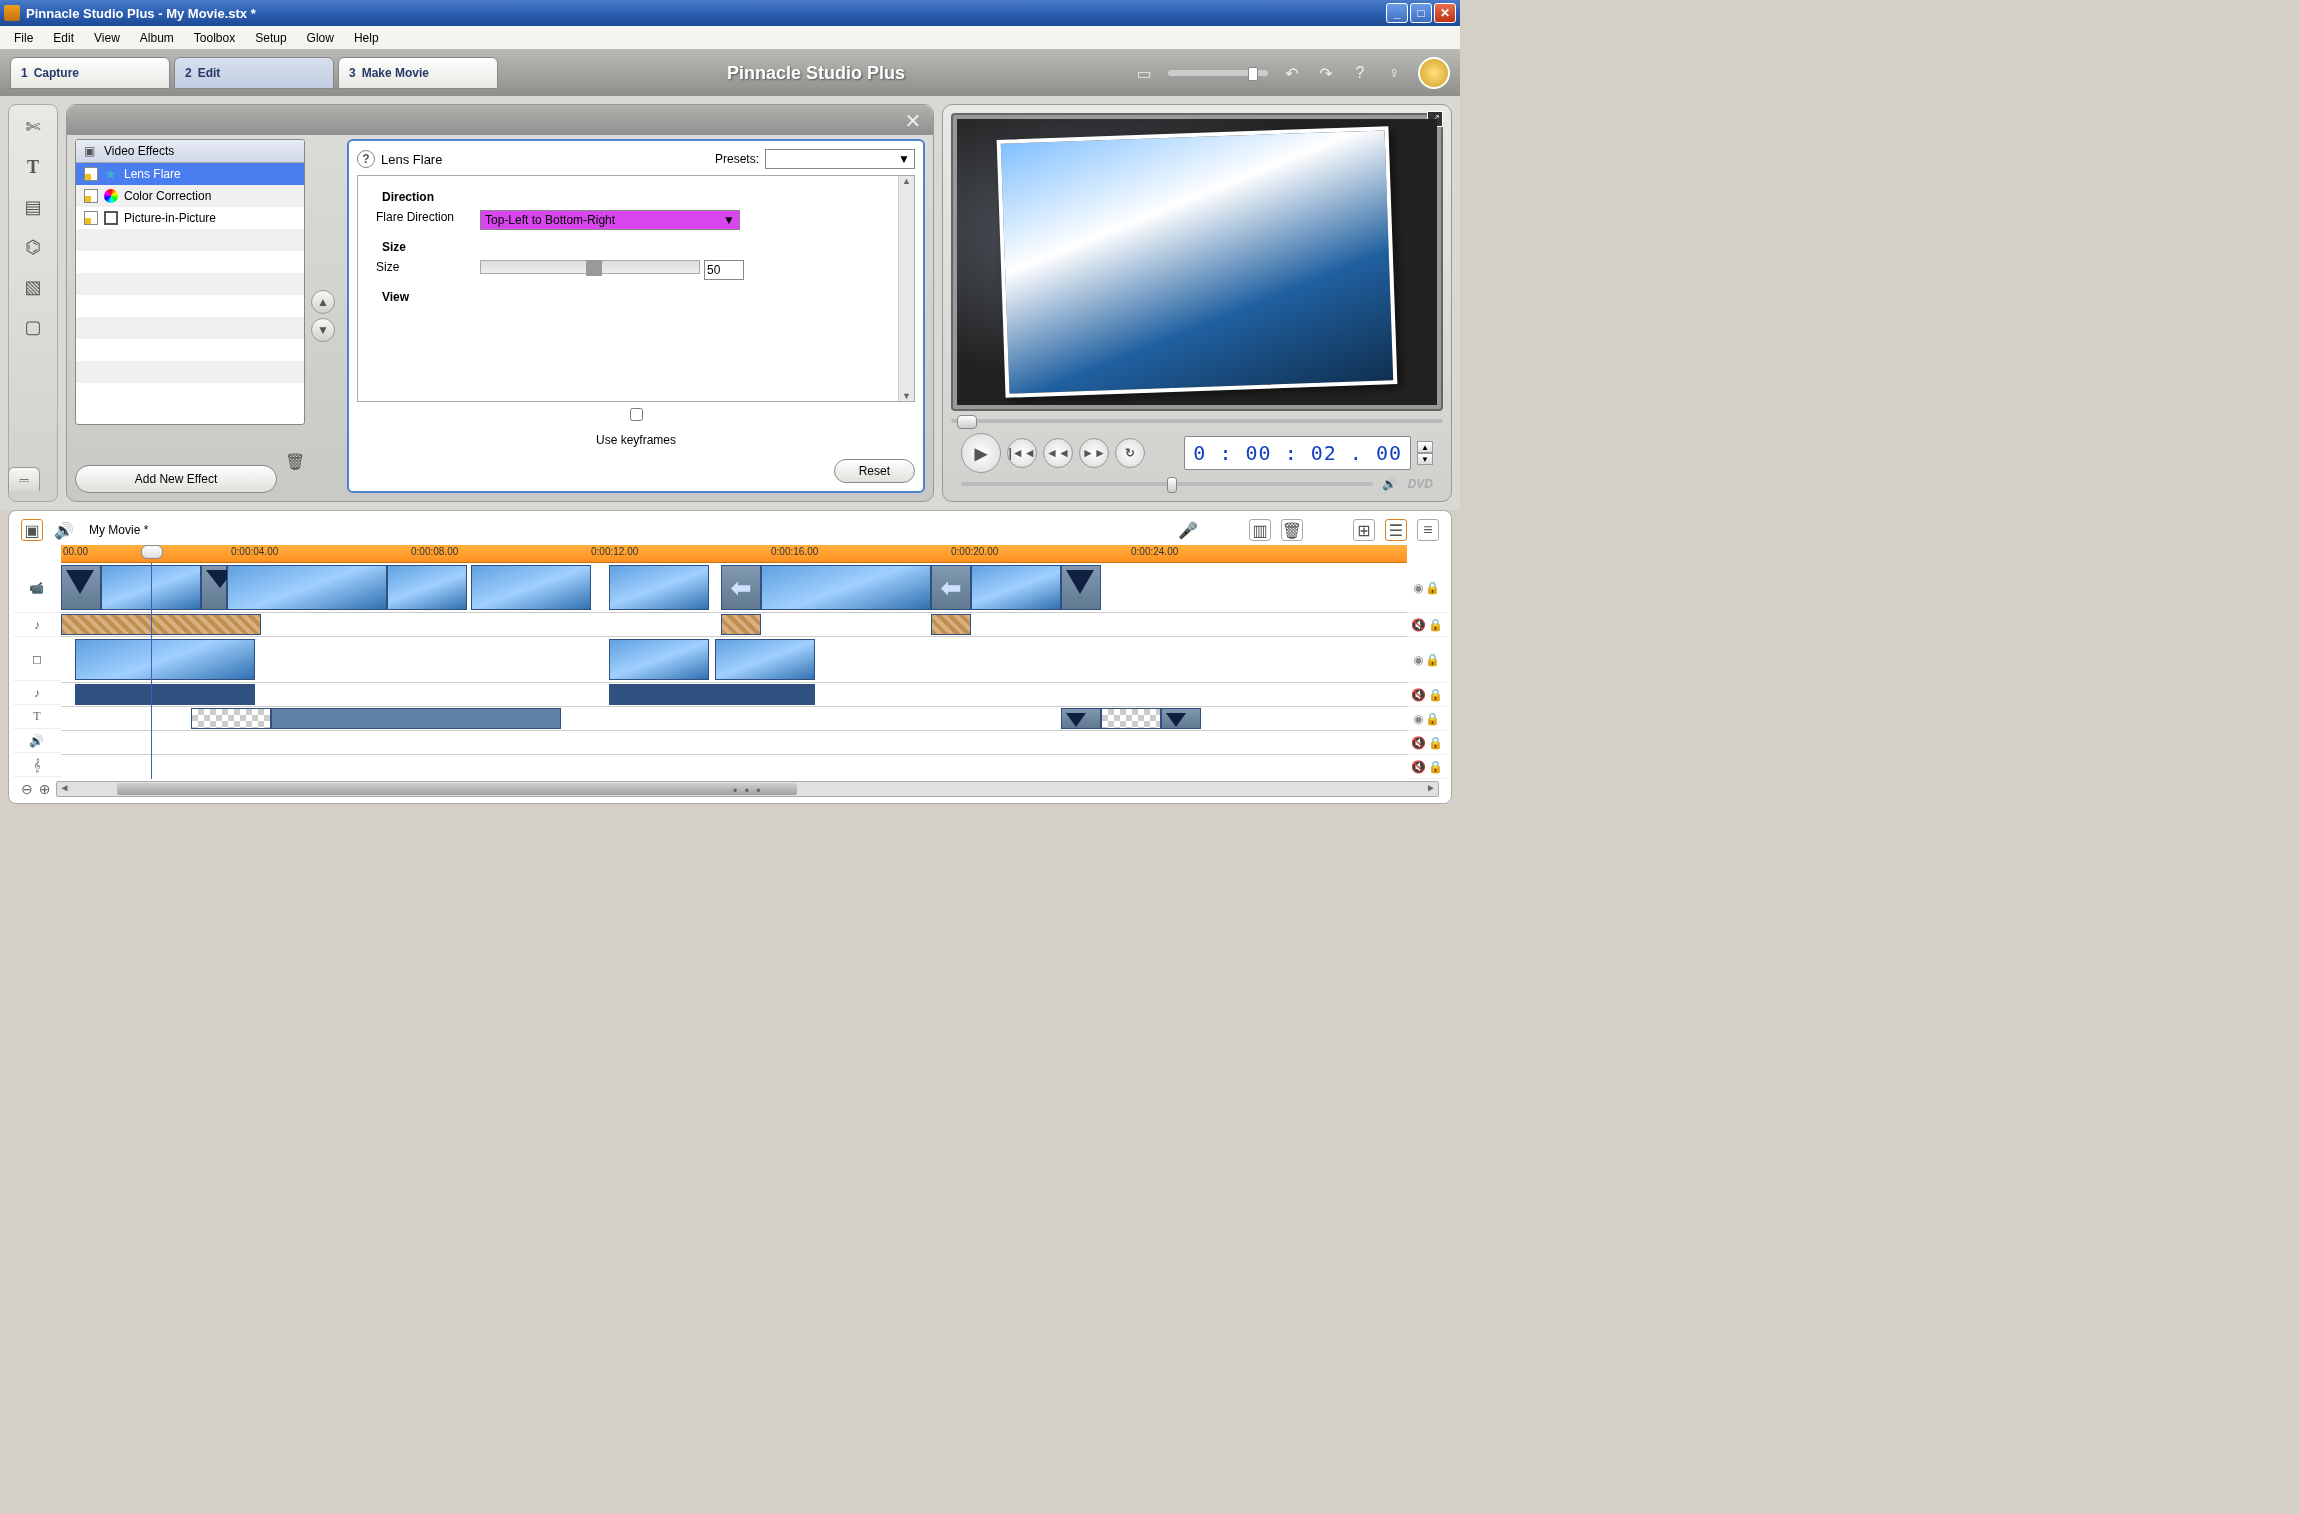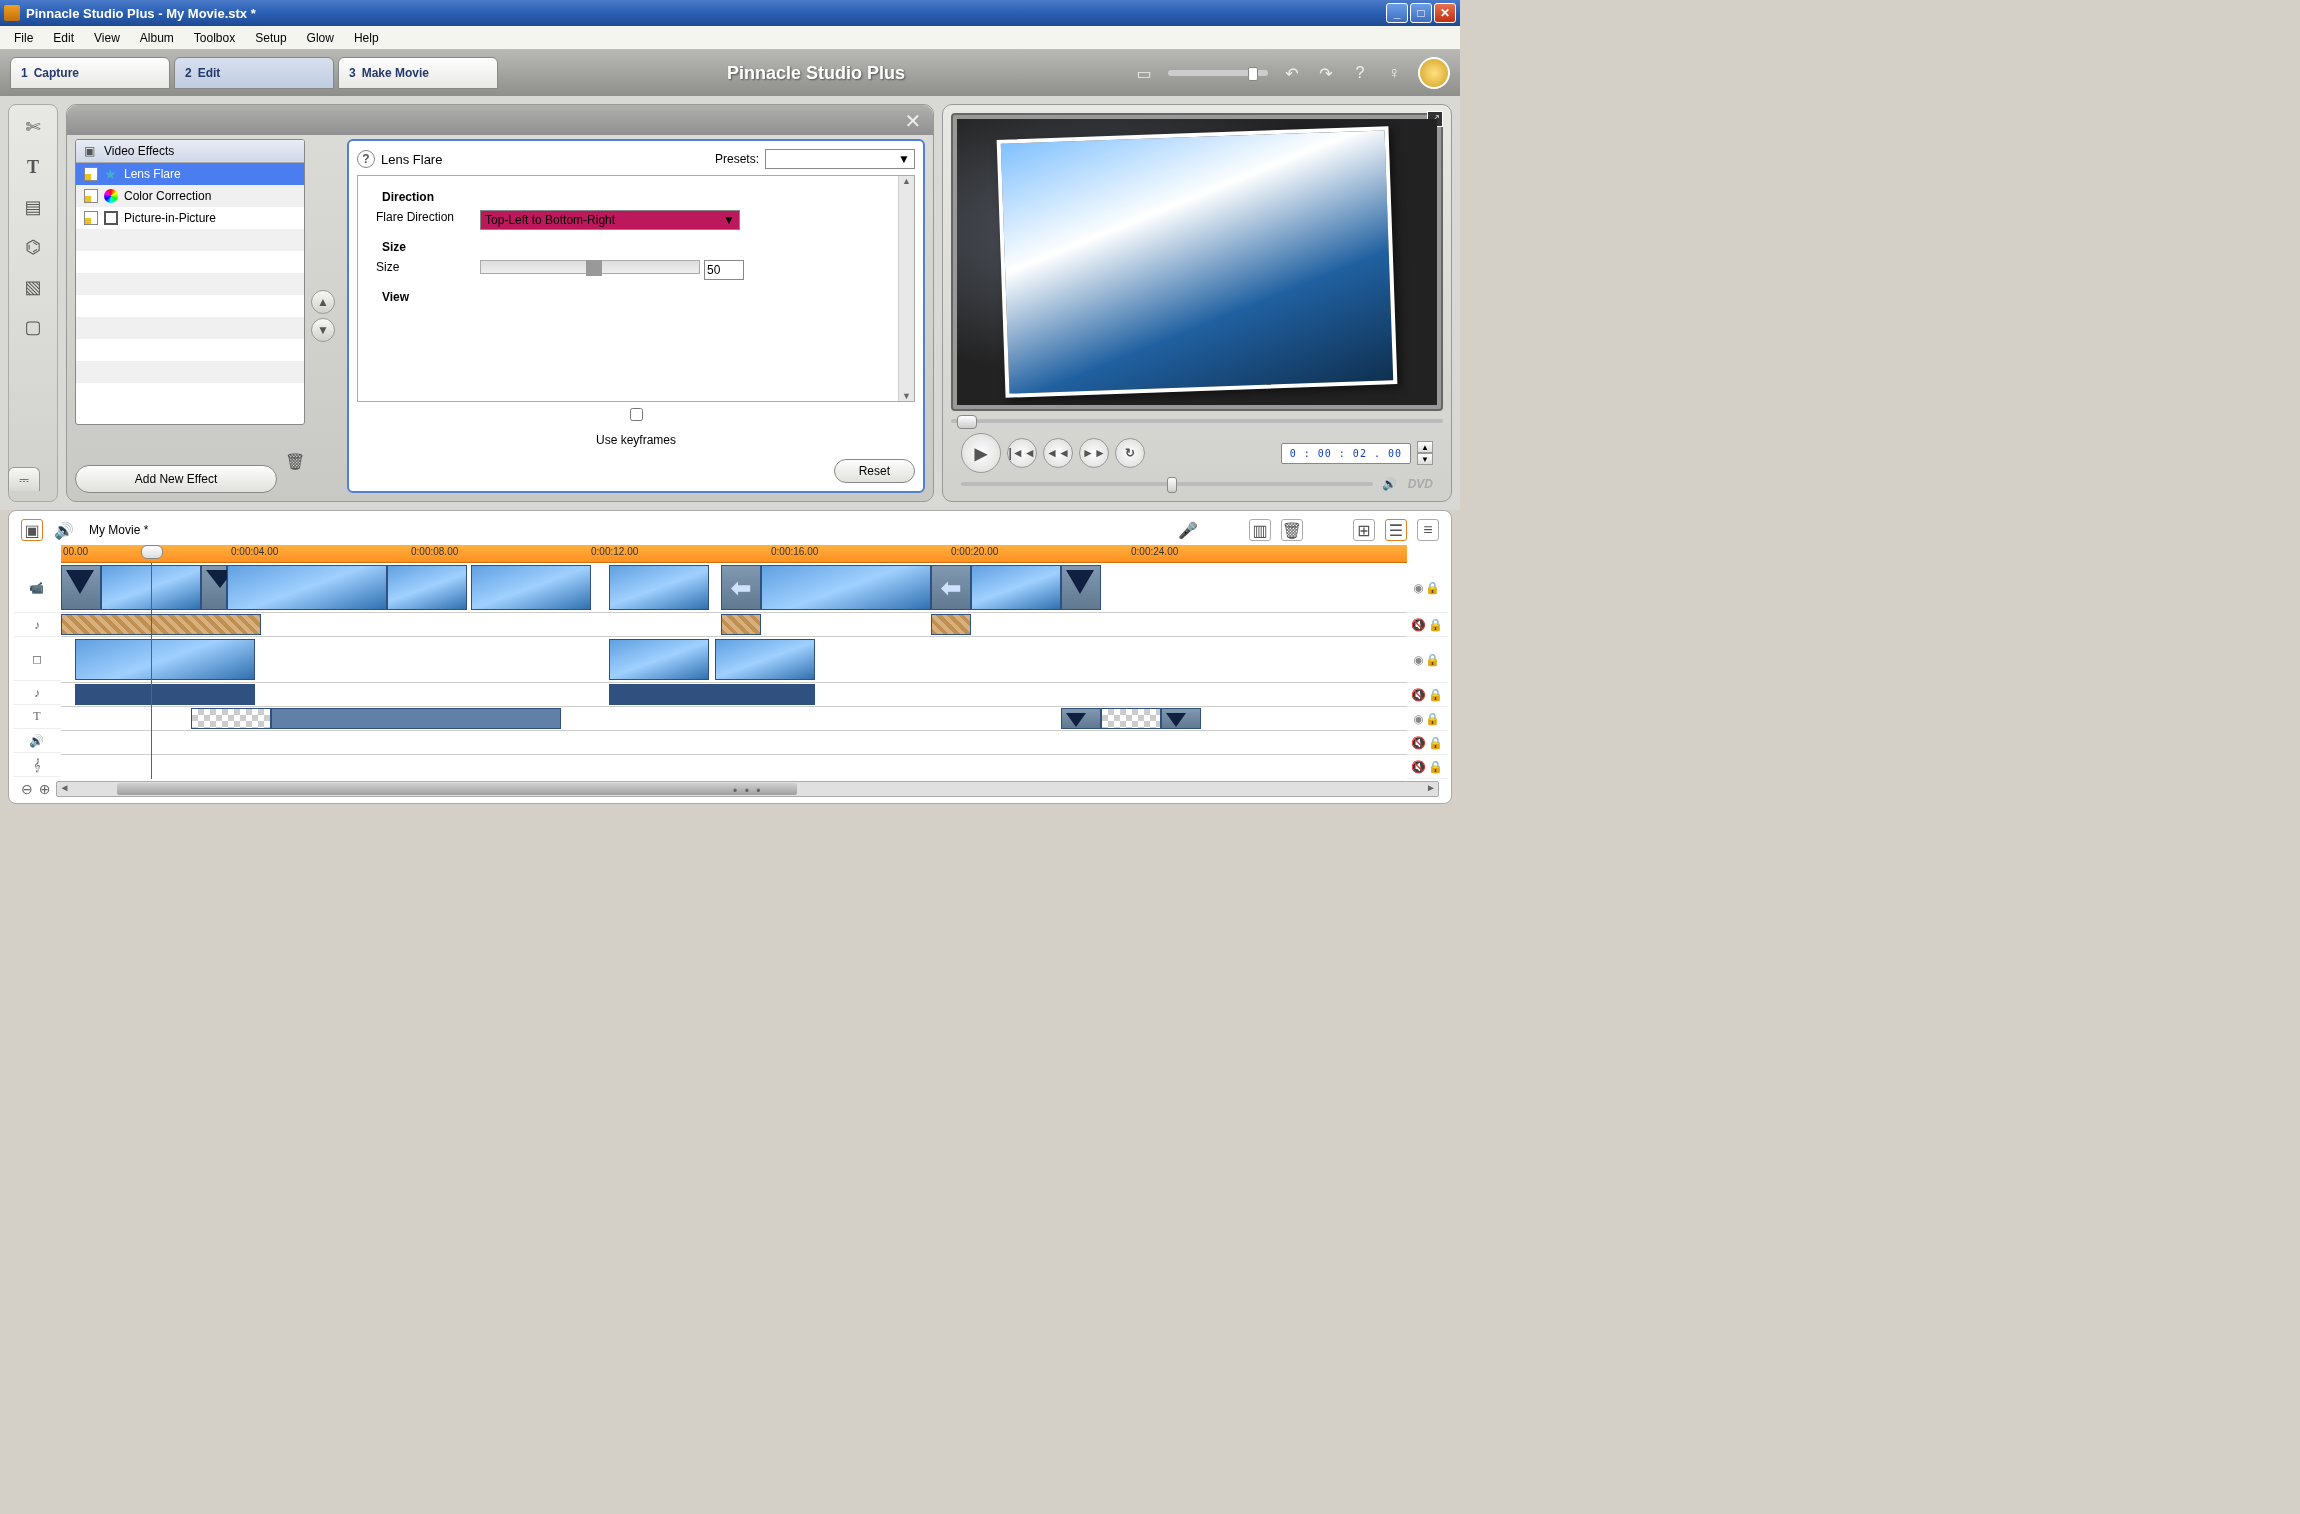--- a/index.html
+++ b/index.html
@@ -69,7 +69,7 @@
 .prop-section { font-weight: bold; margin: 6px 16px; }
 .prop-row { display: flex; align-items: flex-start; gap: 4px; margin: 6px 0 10px 10px; }
 .prop-row label { width: 100px; }
-.prop-select { flex: 1; max-width: 260px; background: #be185d; border: 1px solid #888; padding: 2px 4px; display: flex; justify-content: space-between; cursor: pointer; }
+.prop-select { flex: 1; max-width: 260px; background: #d946ef; border: 1px solid #888; padding: 2px 4px; display: flex; justify-content: space-between; cursor: pointer; }
 .prop-slider { width: 220px; height: 14px; background: linear-gradient(#ddd,#eee); border: 1px solid #aaa; position: relative; }
 .prop-slider .thumb { position: absolute; left: 48%; top: -1px; width: 16px; height: 16px; background: #999; }
 .prop-num { width: 40px; border: 1px solid #888; padding: 2px; text-align: left; }

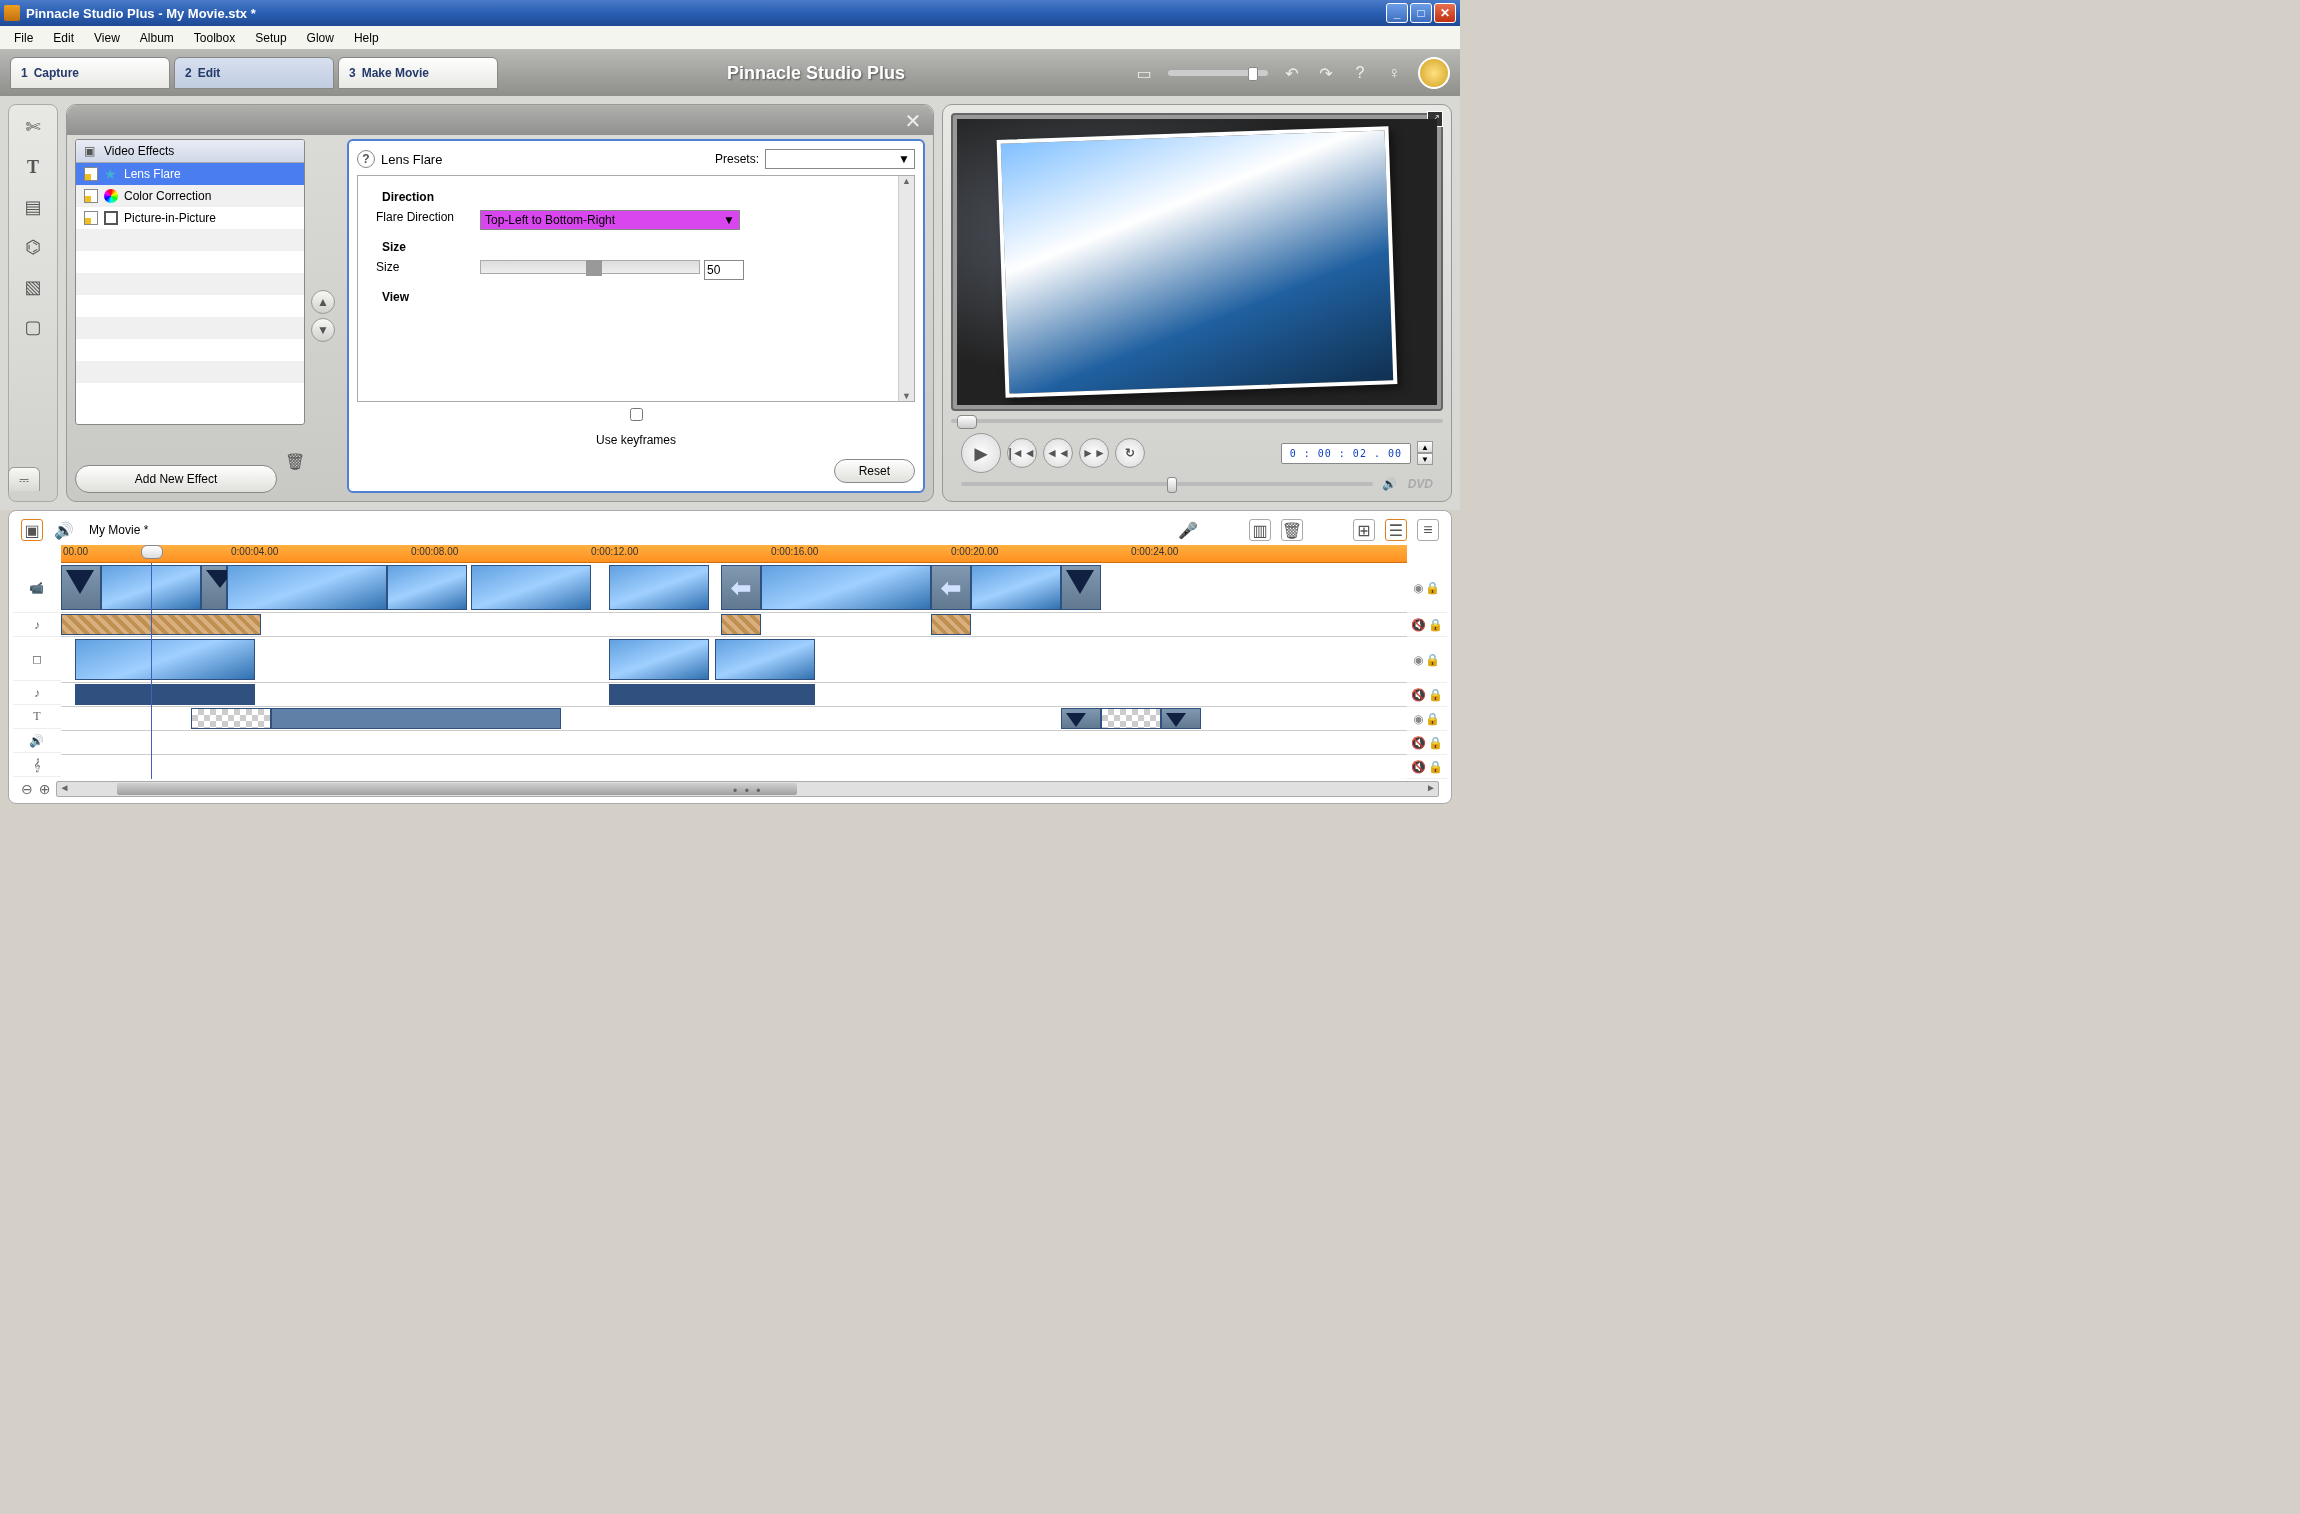--- a/index.html
+++ b/index.html
@@ -98,7 +98,7 @@
 .play-controls { display: flex; align-items: center; gap: 6px; padding: 2px 10px; }
 .pc-btn { width: 30px; height: 30px; border-radius: 50%; background: radial-gradient(#fff,#d8d8d8); border: 1px solid #999; display: flex; align-items: center; justify-content: center; cursor: pointer; color: #555; font-size:12px; font-weight:bold;}
 .pc-btn.play { width: 40px; height: 40px; font-size:16px;}
-.timecode { padding: 4px 8px; background: #fff; border: 1px solid #888; color: #1040c0; font-family: monospace; font-size:10px; letter-spacing:1px; border-radius:2px;}
+.timecode { padding: 4px 8px; background: #fff; border: 1px solid #888; color: #1040c0; font-family: monospace; font-size:20px; letter-spacing:1px; border-radius:2px;}
 .tc-spin{ display:flex; flex-direction:column; gap:0;}
 .tc-spin span{ width:16px; height:12px; background:linear-gradient(#fff,#ddd); border:1px solid #999; font-size:8px; display:flex;align-items:center;justify-content:center;cursor:pointer;}
 .vol-row{ display:flex; align-items:center; gap:10px; padding:2px 10px;}

